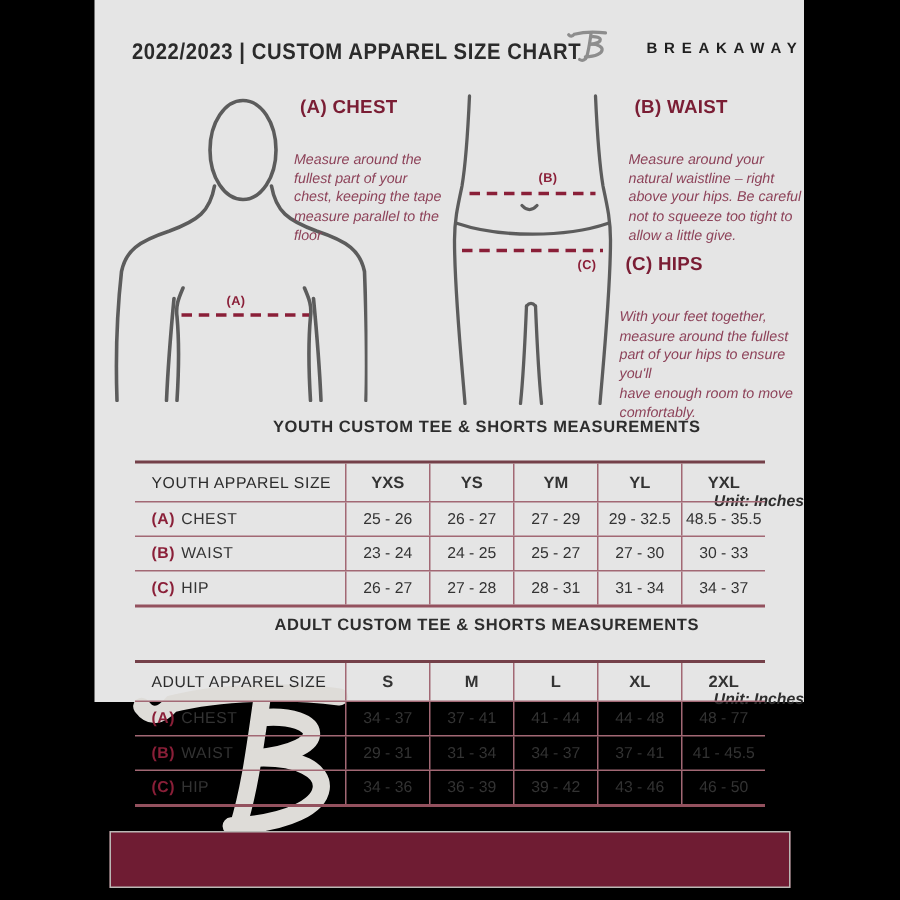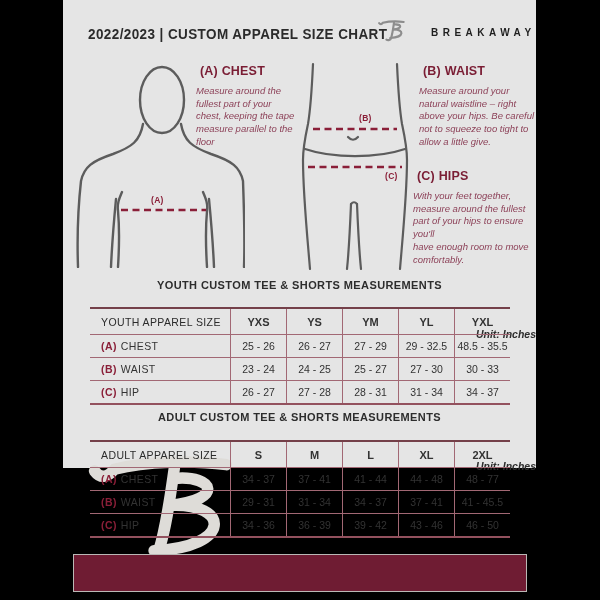--- a/index.html
+++ b/index.html
@@ -22,7 +22,7 @@
   
   .guide{position:absolute;}
   .guide h3{margin:4px;font-size:12.5px;font-weight:bold;color:#7a1d34;letter-spacing:.2px;}
-  .guide p{margin:7px 0 0 0;font-size:9.5px;line-height:1.34;font-style:italic;
+  .guide p{margin:23px 0 0 0;font-size:9.5px;line-height:1.34;font-style:italic;
     color:#8d4259;white-space:pre-line;}
 
   

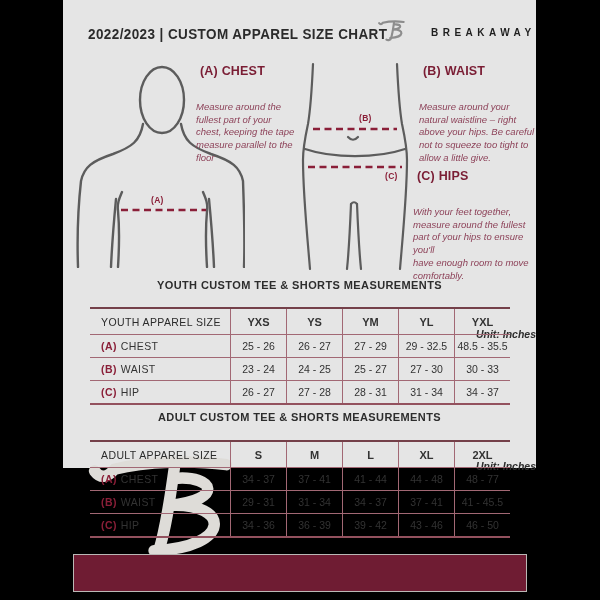--- a/index.html
+++ b/index.html
@@ -27,7 +27,7 @@
 
   
   .sec-title{position:absolute;left:0;width:473px;text-align:center;font-size:11px;
-    font-weight:bold;color:#2d2d2d;letter-spacing:.4px;}
+    font-weight:bold;color:#2d2d2d;letter-spacing:.4px;padding-left:25px;}
   .sec-unit{position:absolute;left:0;width:473px;text-align:right;font-size:10.5px;
     font-weight:bold;font-style:italic;color:#2d2d2d;margin-top:36px;}
 

